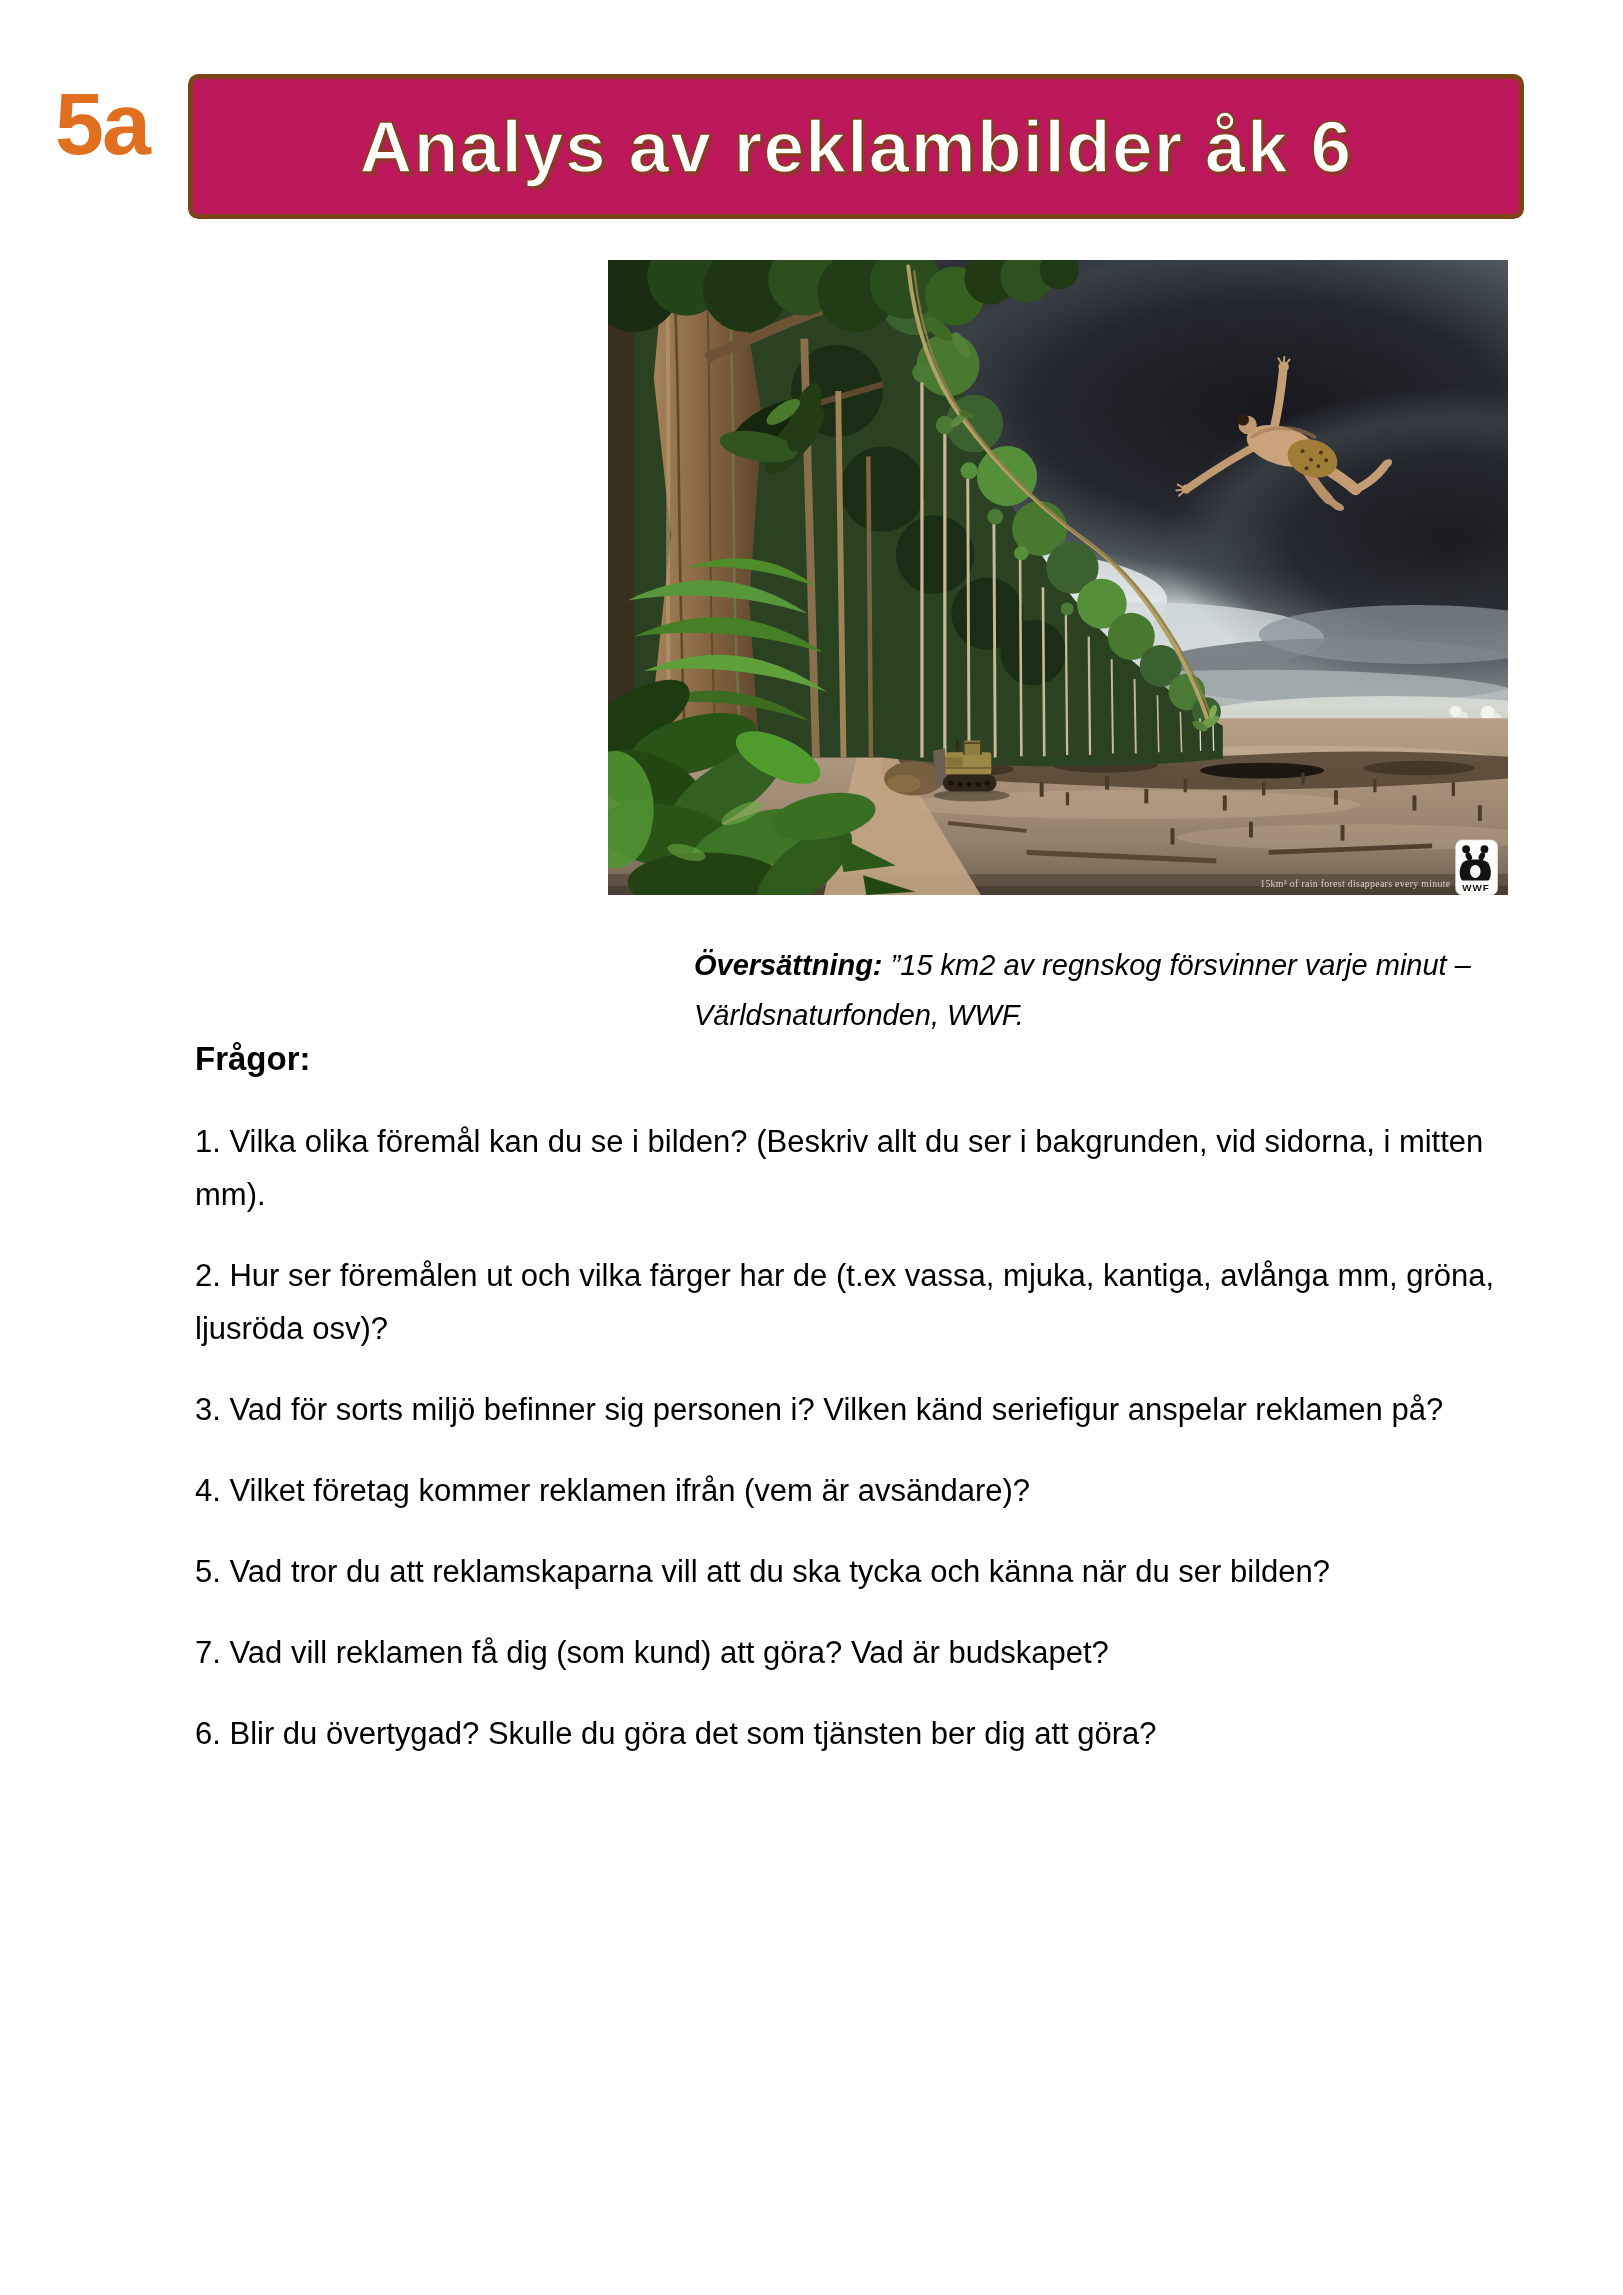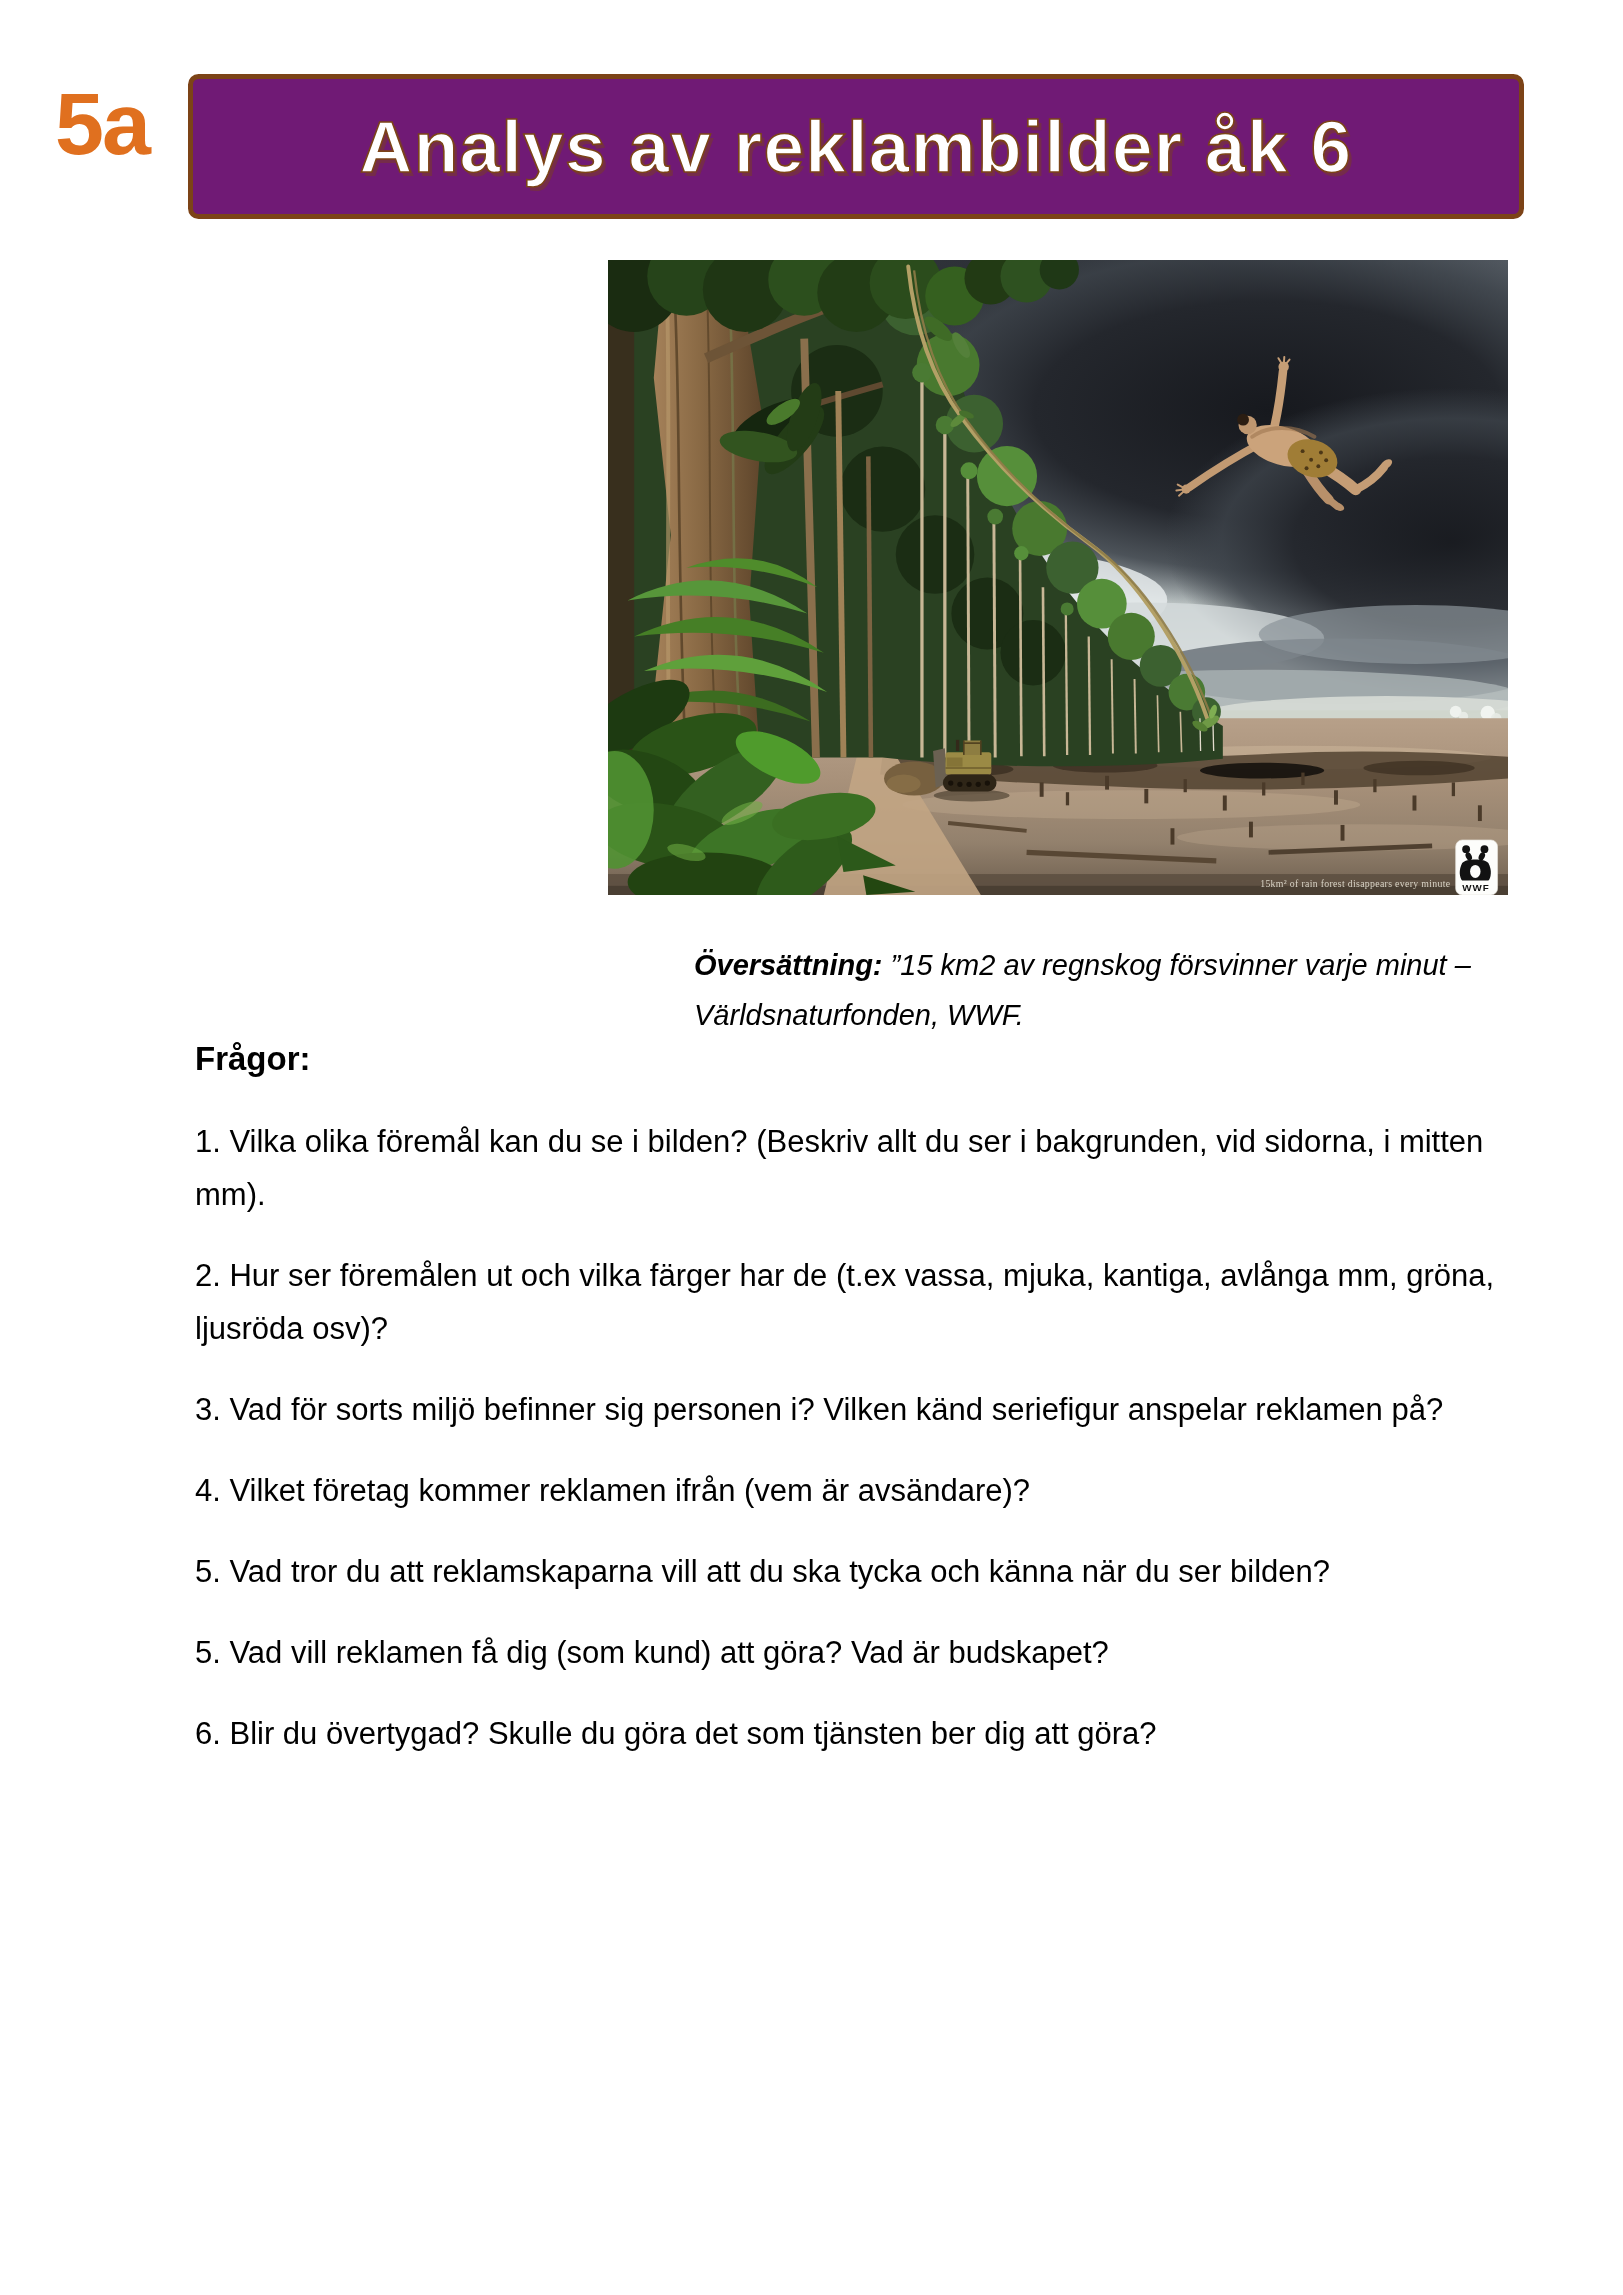--- a/index.html
+++ b/index.html
@@ -8,7 +8,7 @@
   .ws-number{position:absolute;left:55px;top:73px;font-size:88px;font-weight:bold;
              color:#e0701f;letter-spacing:-2px;}
   .banner{position:absolute;left:188px;top:74px;width:1336px;height:145px;box-sizing:border-box;
-          background:#701a75;border:5.9px solid #7c4317;border-radius:10.5px;
+          background:#be185d;border:5.9px solid #7c4317;border-radius:10.5px;
           display:flex;align-items:center;justify-content:center;}
   .banner-title{font-size:73px;font-weight:bold;color:#ffffff;letter-spacing:1.3px;
                 -webkit-text-stroke:1.6px #7c4317;

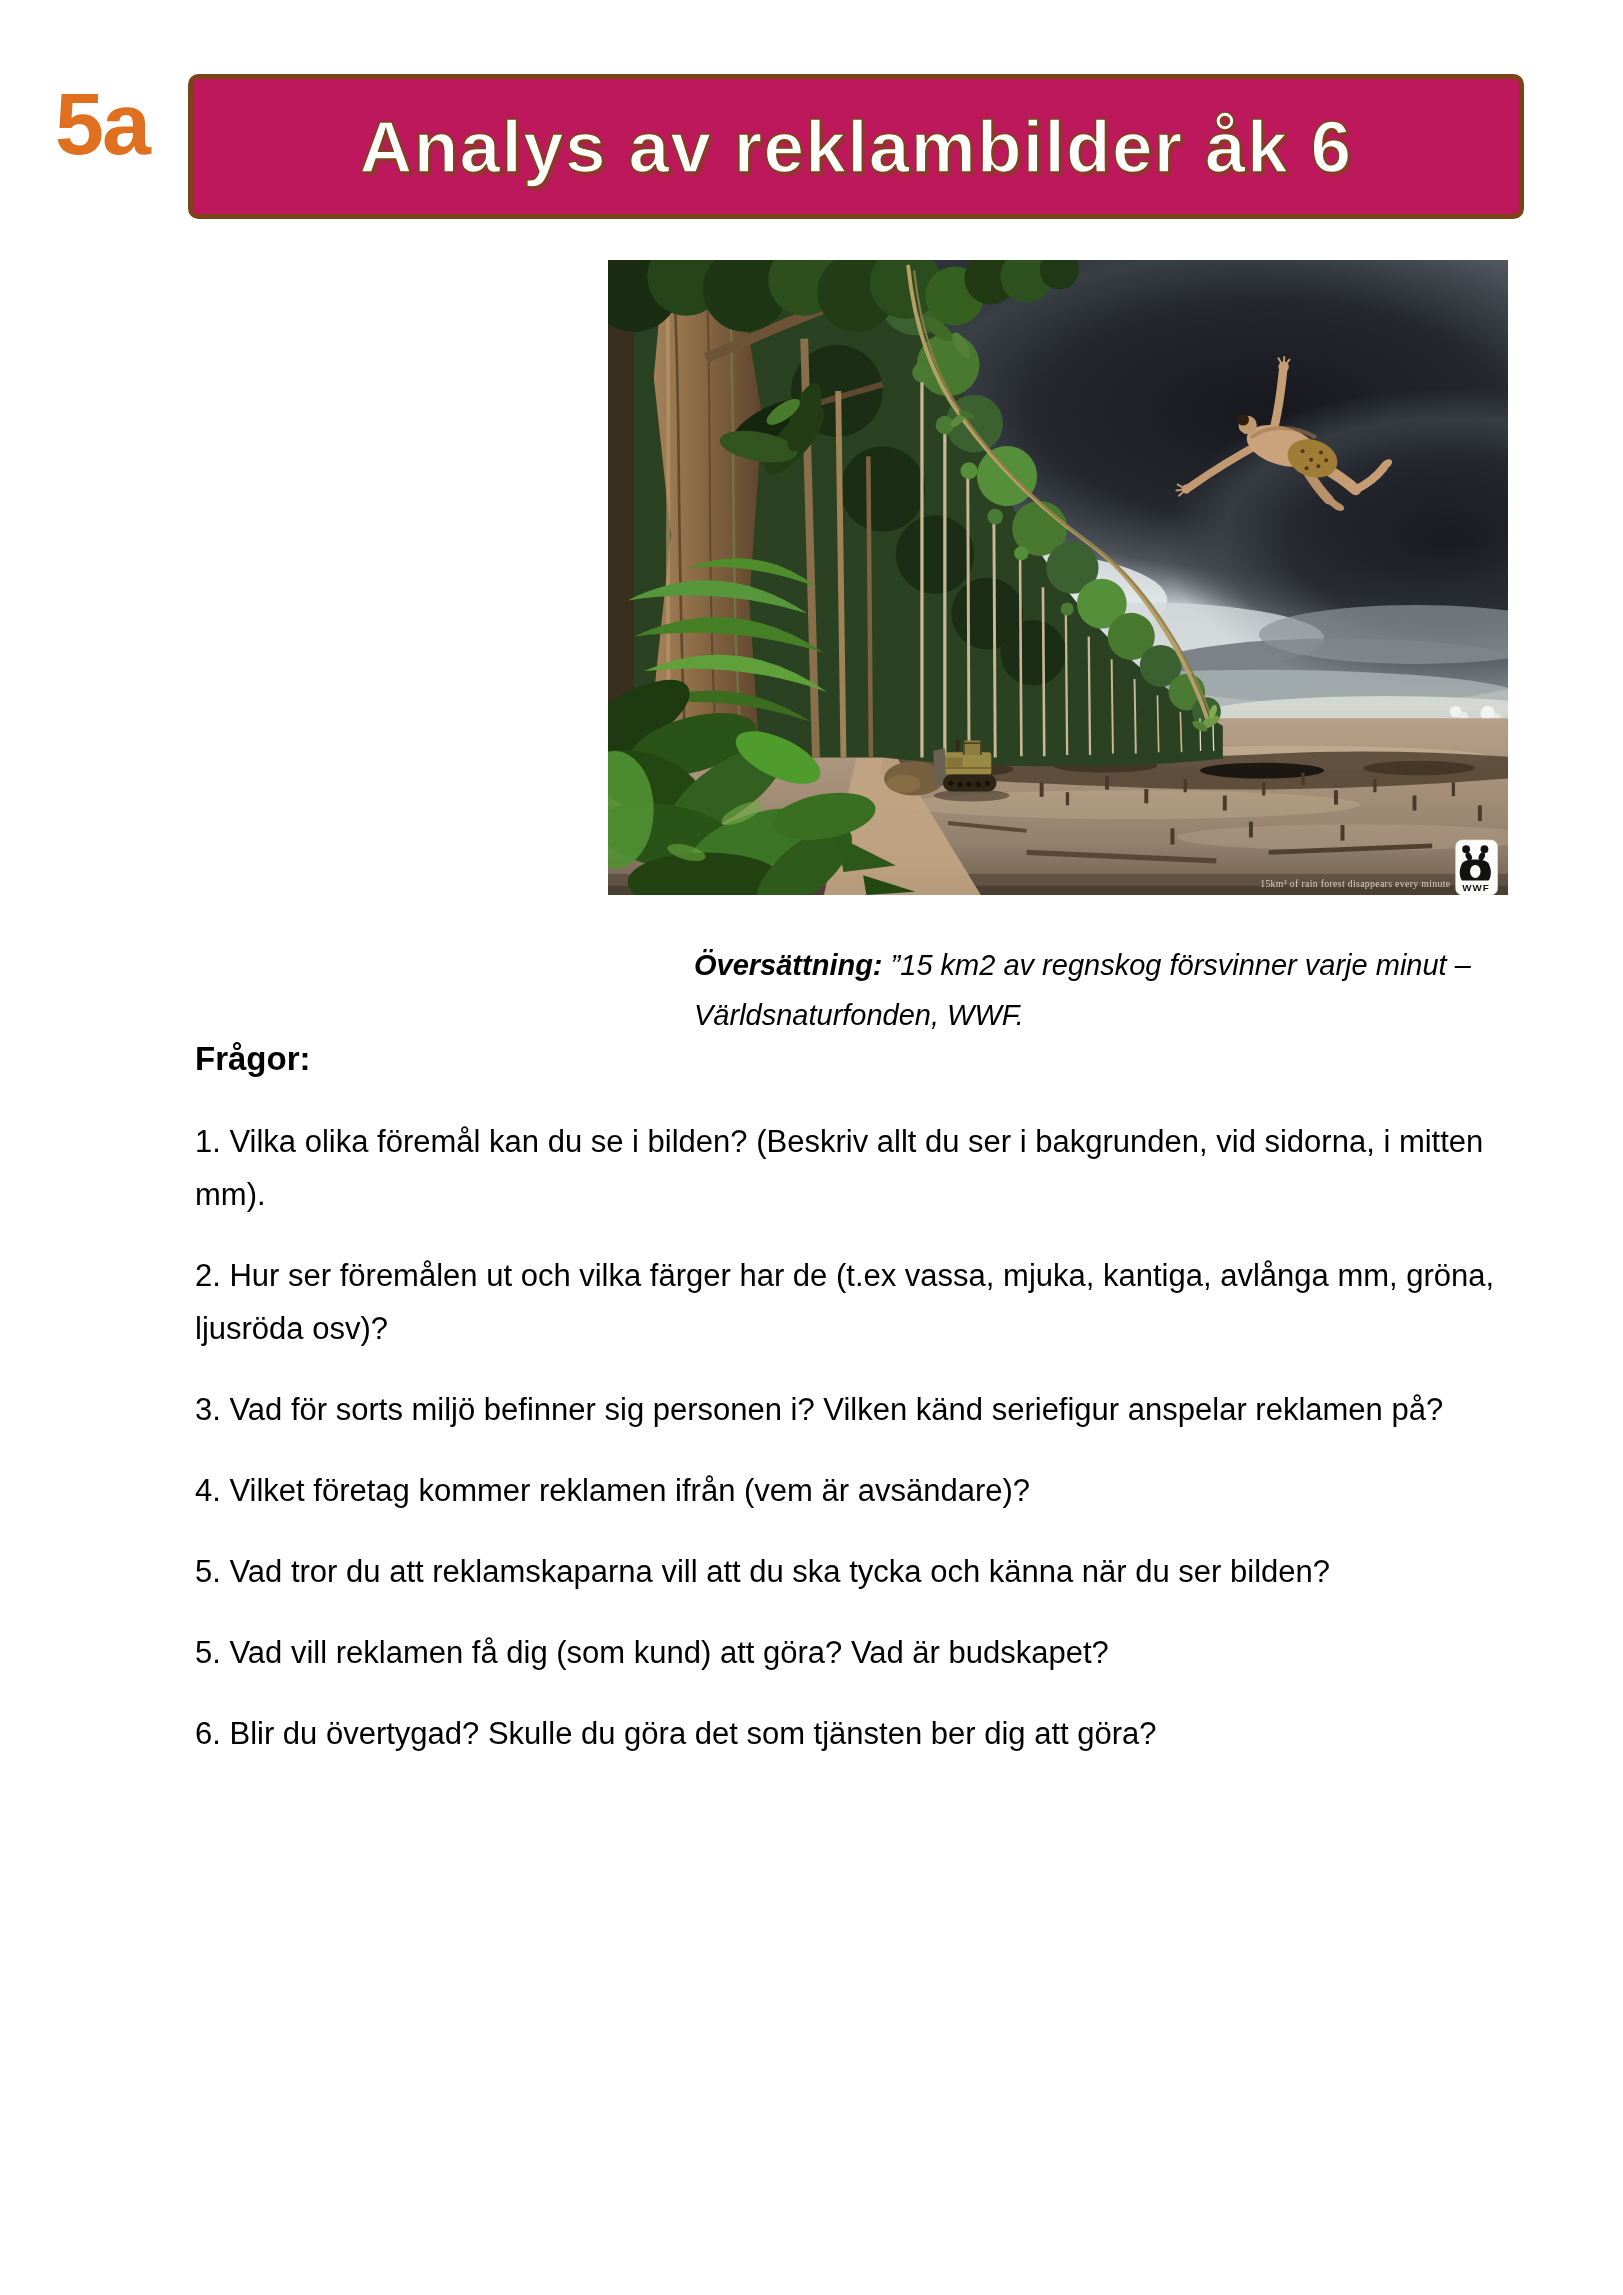--- a/index.html
+++ b/index.html
@@ -331,7 +331,7 @@
     <p class="q">3. Vad för sorts miljö befinner sig personen i? Vilken känd seriefigur anspelar reklamen på?</p>
     <p class="q">4. Vilket företag kommer reklamen ifrån (vem är avsändare)?</p>
     <p class="q">5. Vad tror du att reklamskaparna vill att du ska tycka och känna när du ser bilden?</p>
-    <p class="q">5. Vad vill reklamen få dig (som kund) att göra? Vad är budskapet?</p>
+    <p class="q">7. Vad vill reklamen få dig (som kund) att göra? Vad är budskapet?</p>
     <p class="q">6. Blir du övertygad? Skulle du göra det som tjänsten ber dig att göra?</p>
   </div>
 

